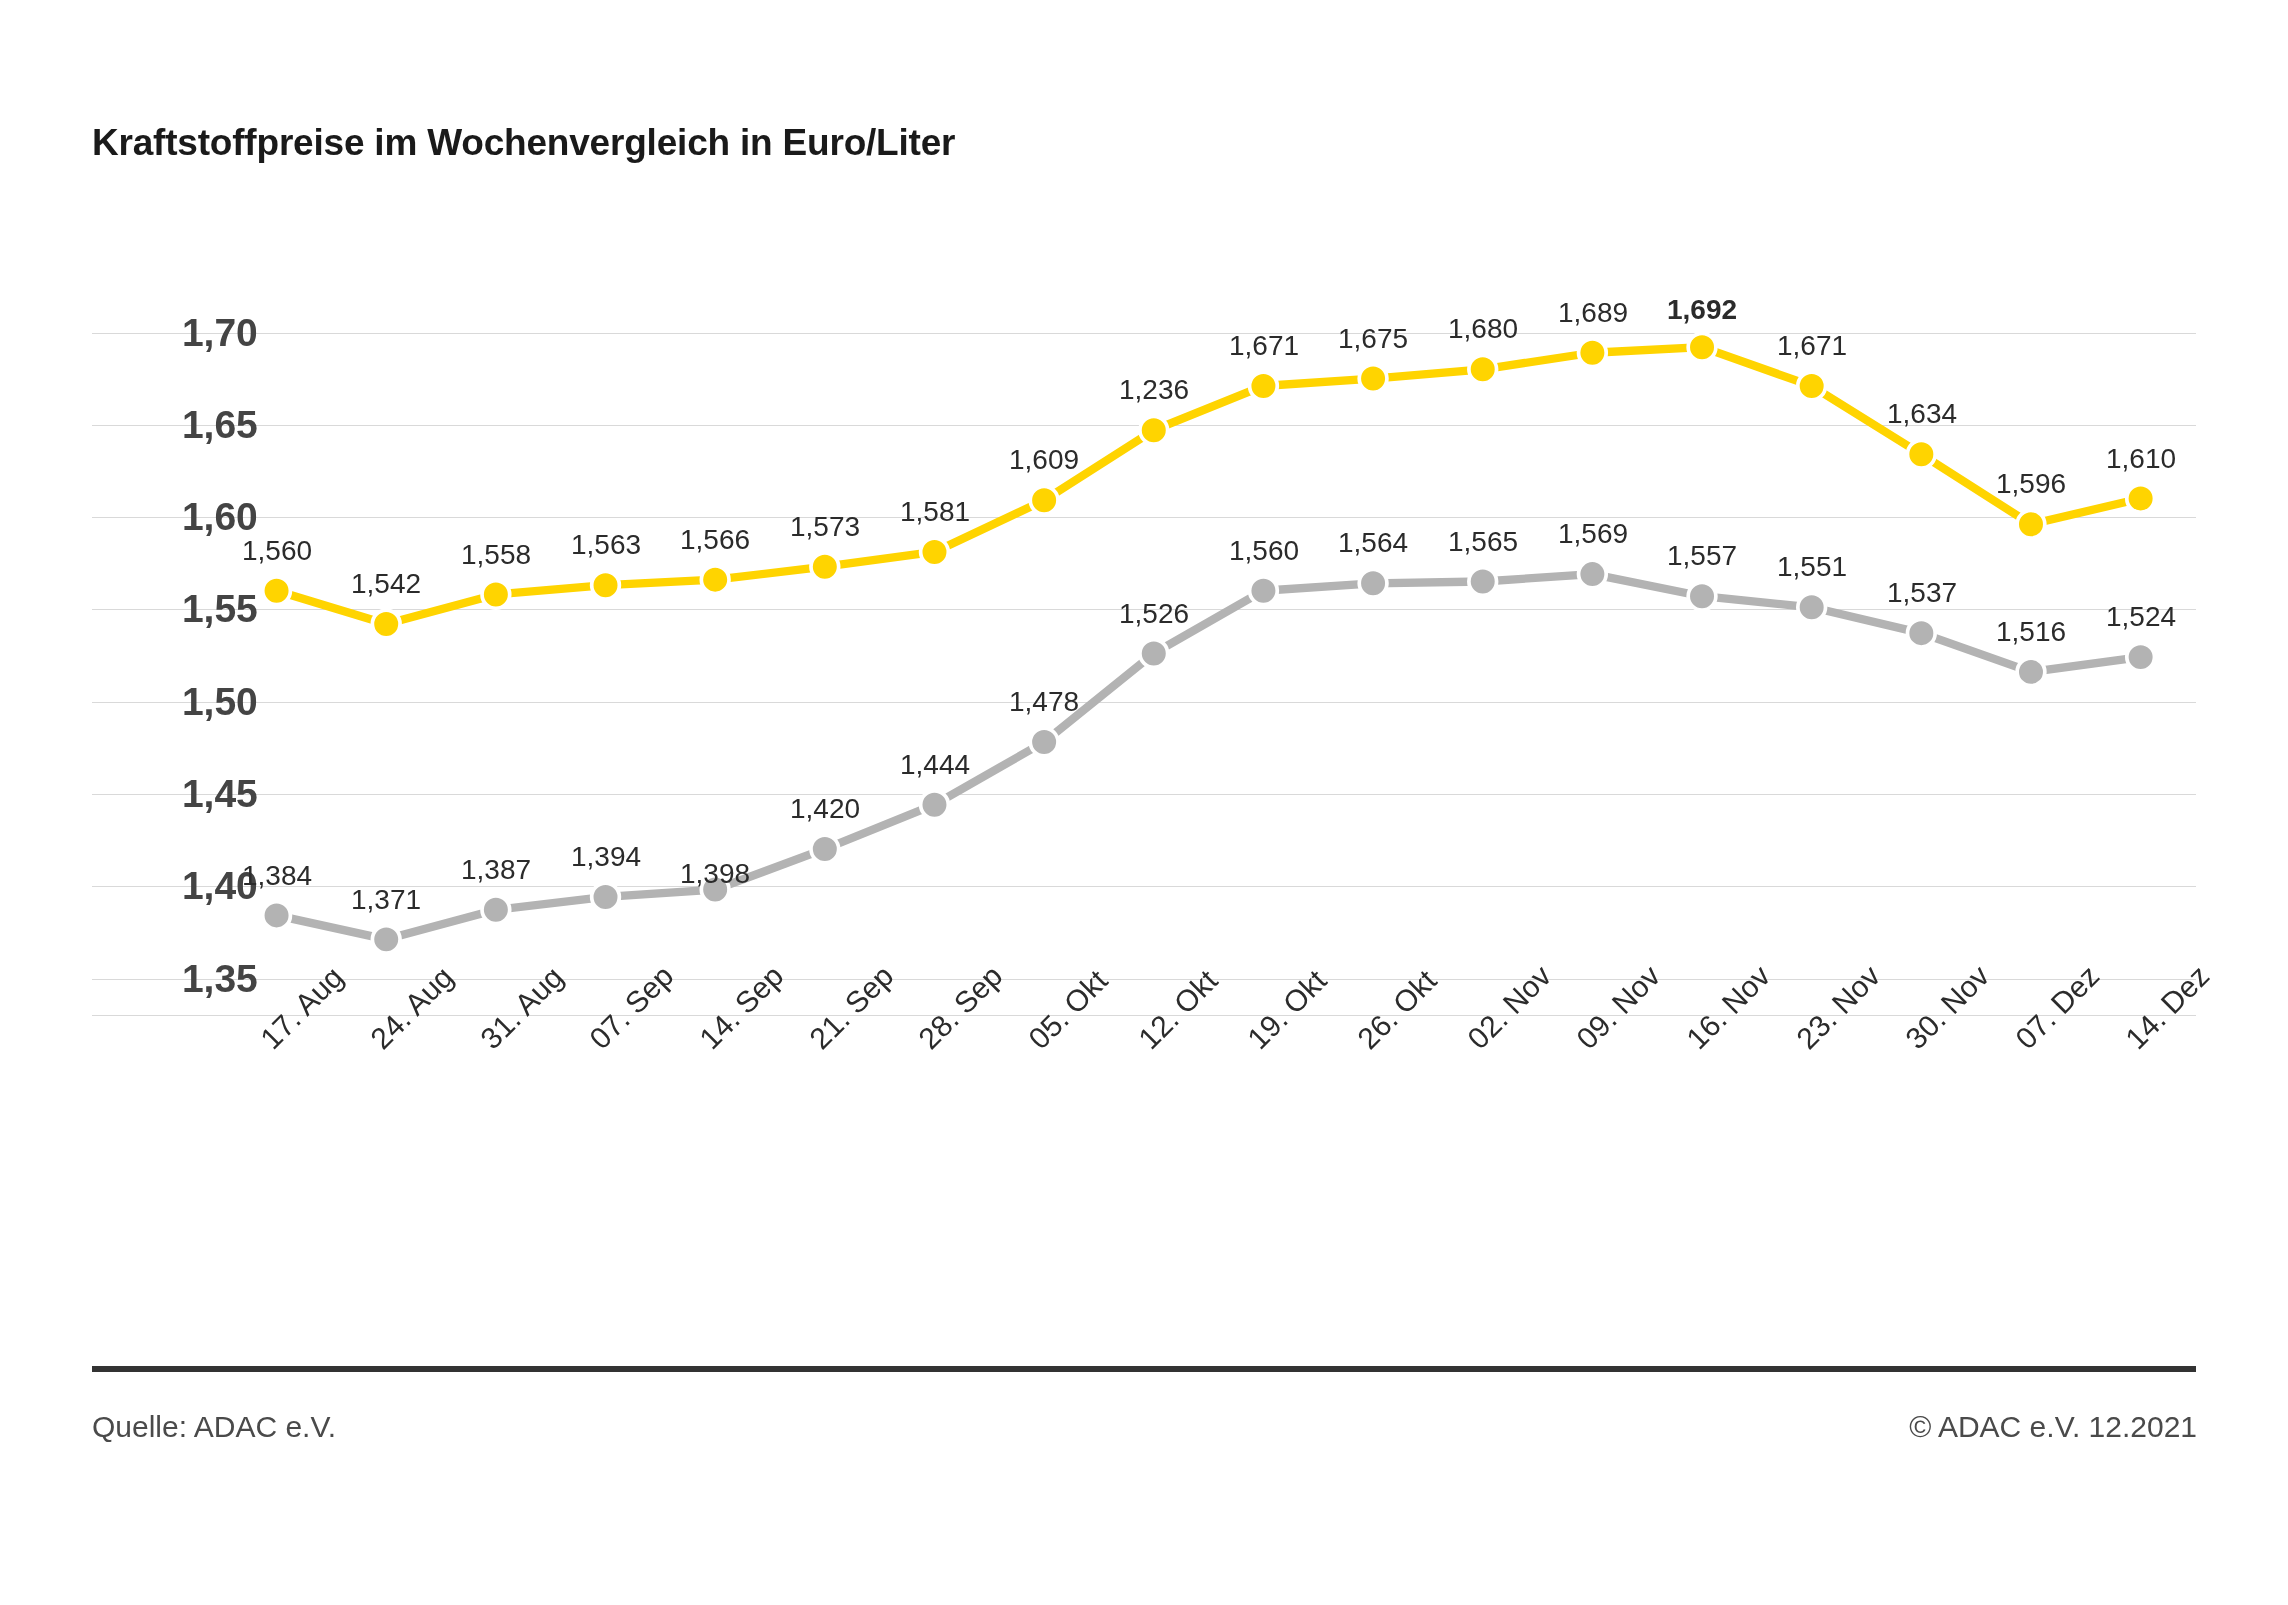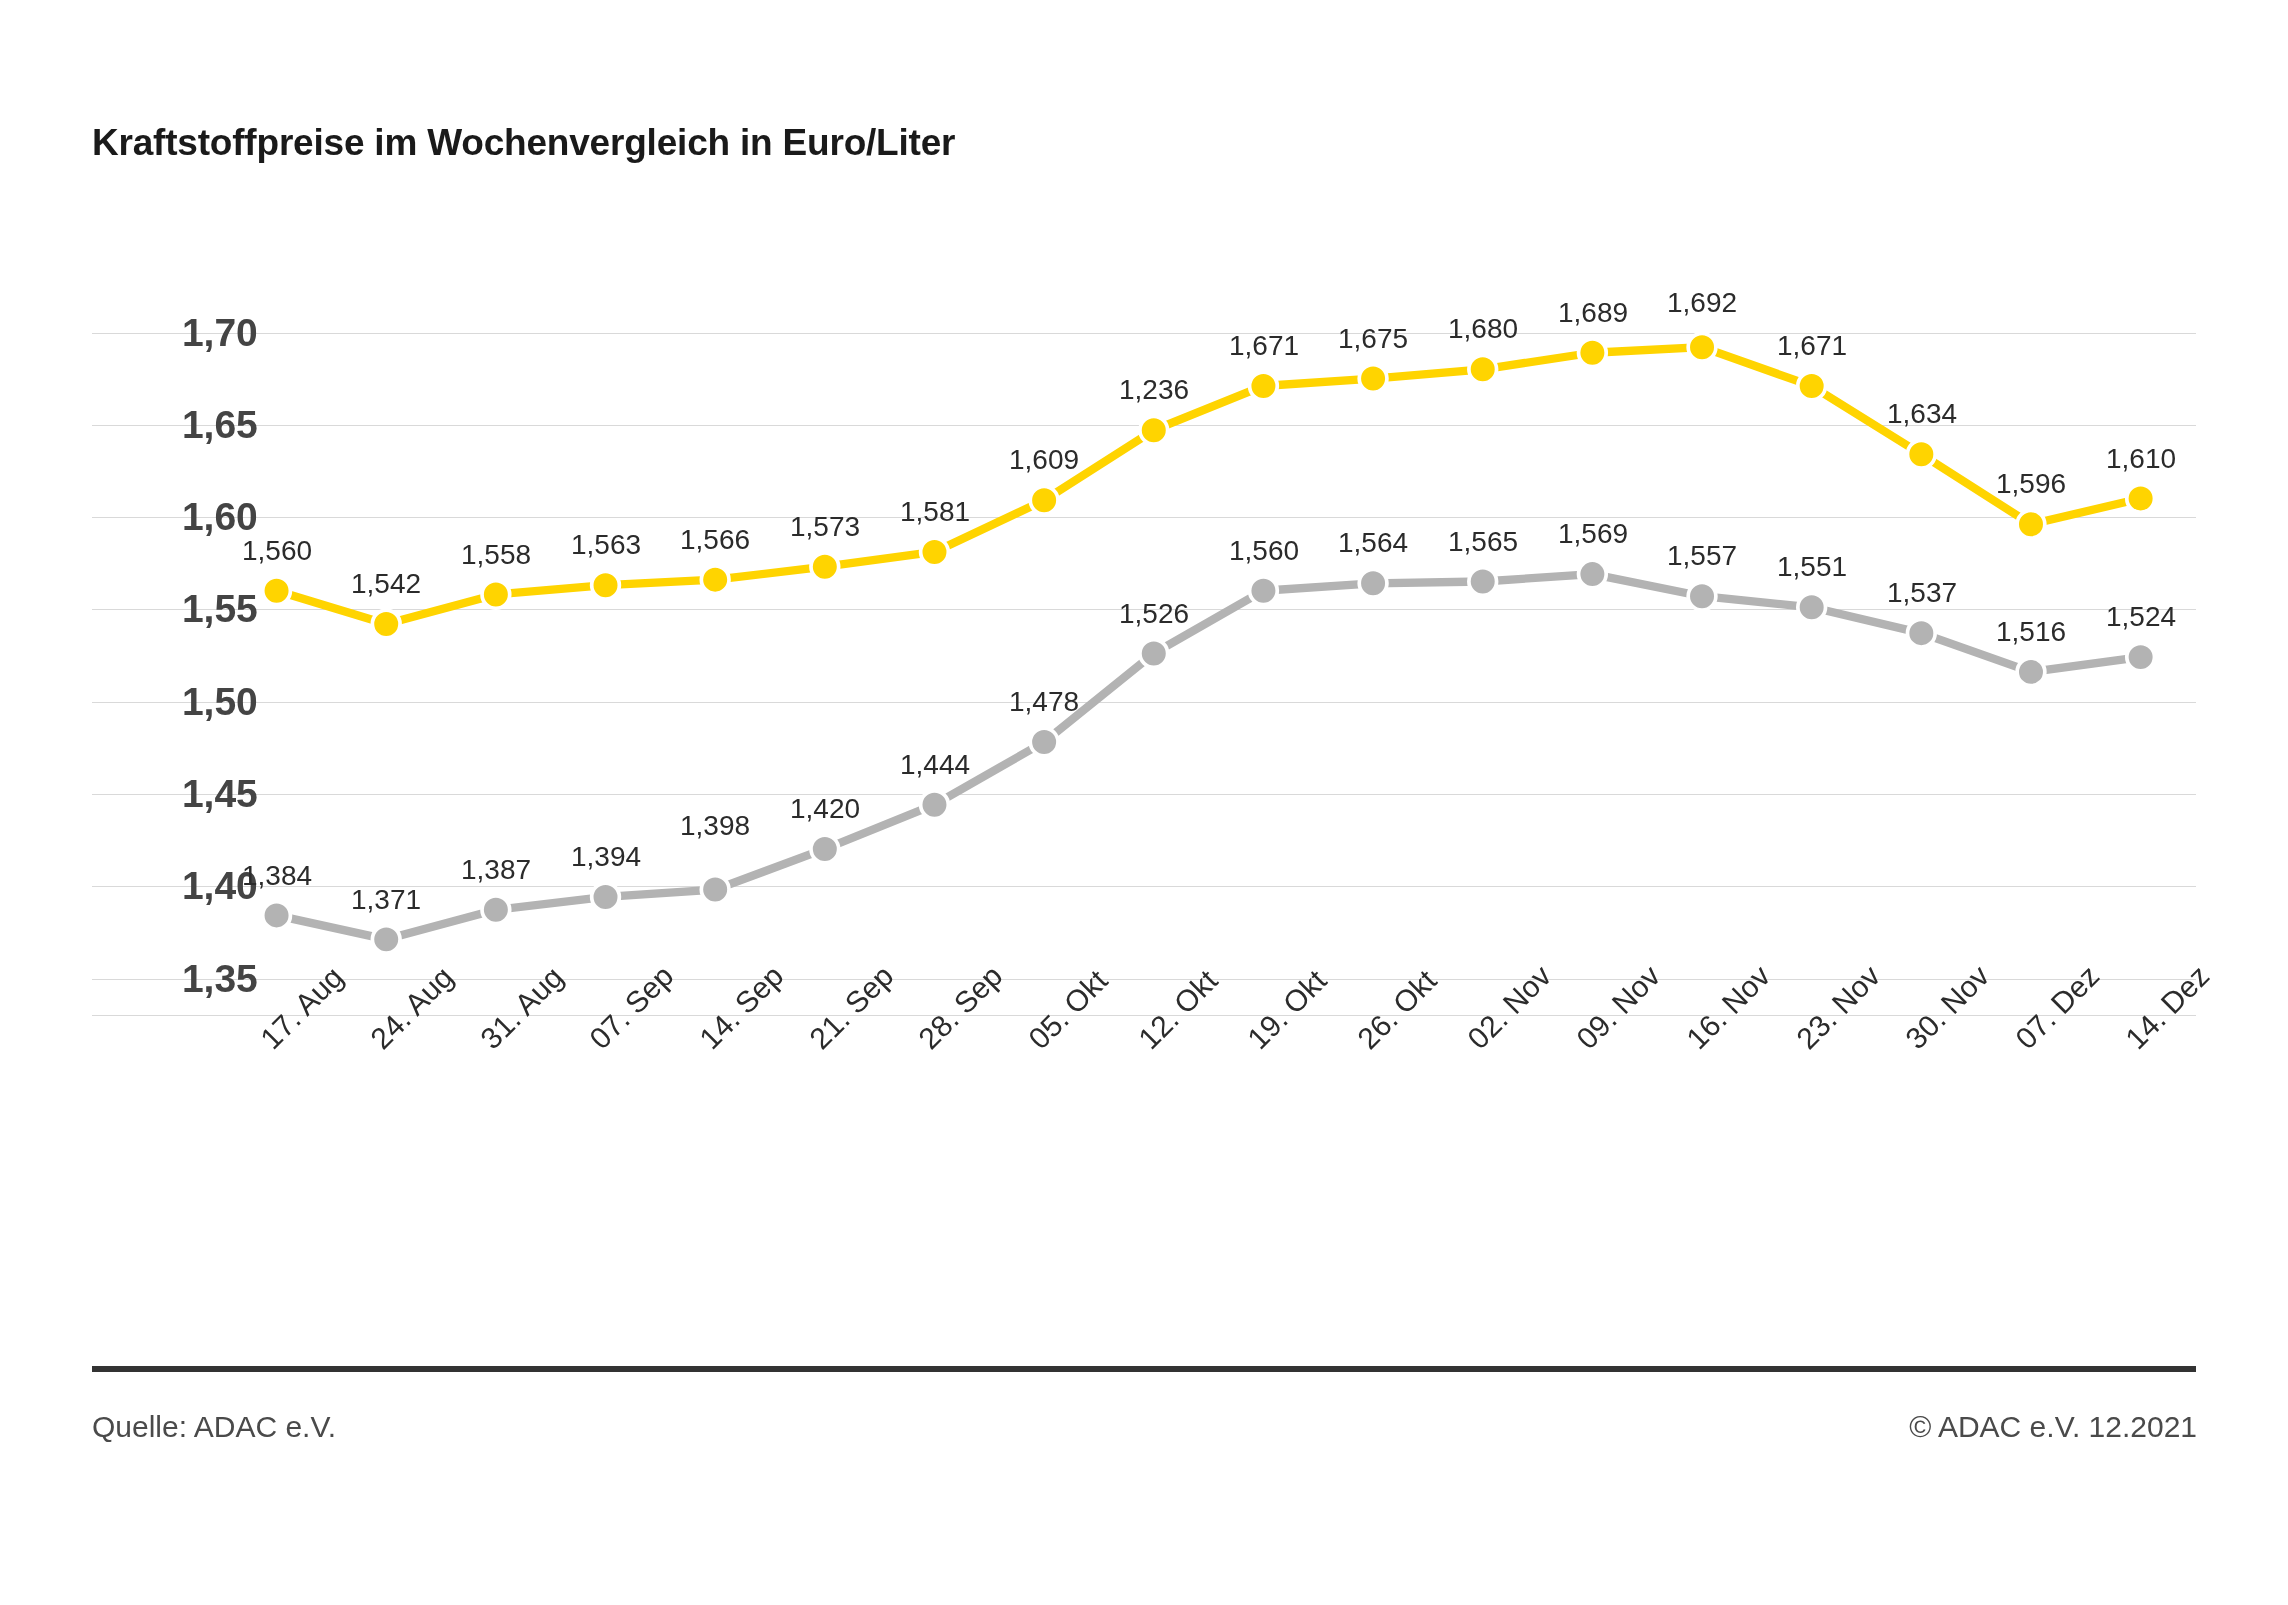--- a/index.html
+++ b/index.html
@@ -231,7 +231,7 @@
         <div class="point-label" style="left: 1281px; top: 41px;">1,675</div>
         <div class="point-label" style="left: 1391px; top: 31px;">1,680</div>
         <div class="point-label" style="left: 1501px; top: 14.8px;">1,689</div>
-        <div class="point-label" style="left: 1610px; top: 5px;">1,692</div>
+        <div class="point-label" style="left: 1610px; top: 12px; font-weight: bold;">1,692</div>
         <div class="point-label" style="left: 1720px; top: 48px;">1,671</div>
         <div class="point-label" style="left: 1830px; top: 116px;">1,634</div>
         <div class="point-label" style="left: 1939px; top: 186px;">1,596</div>

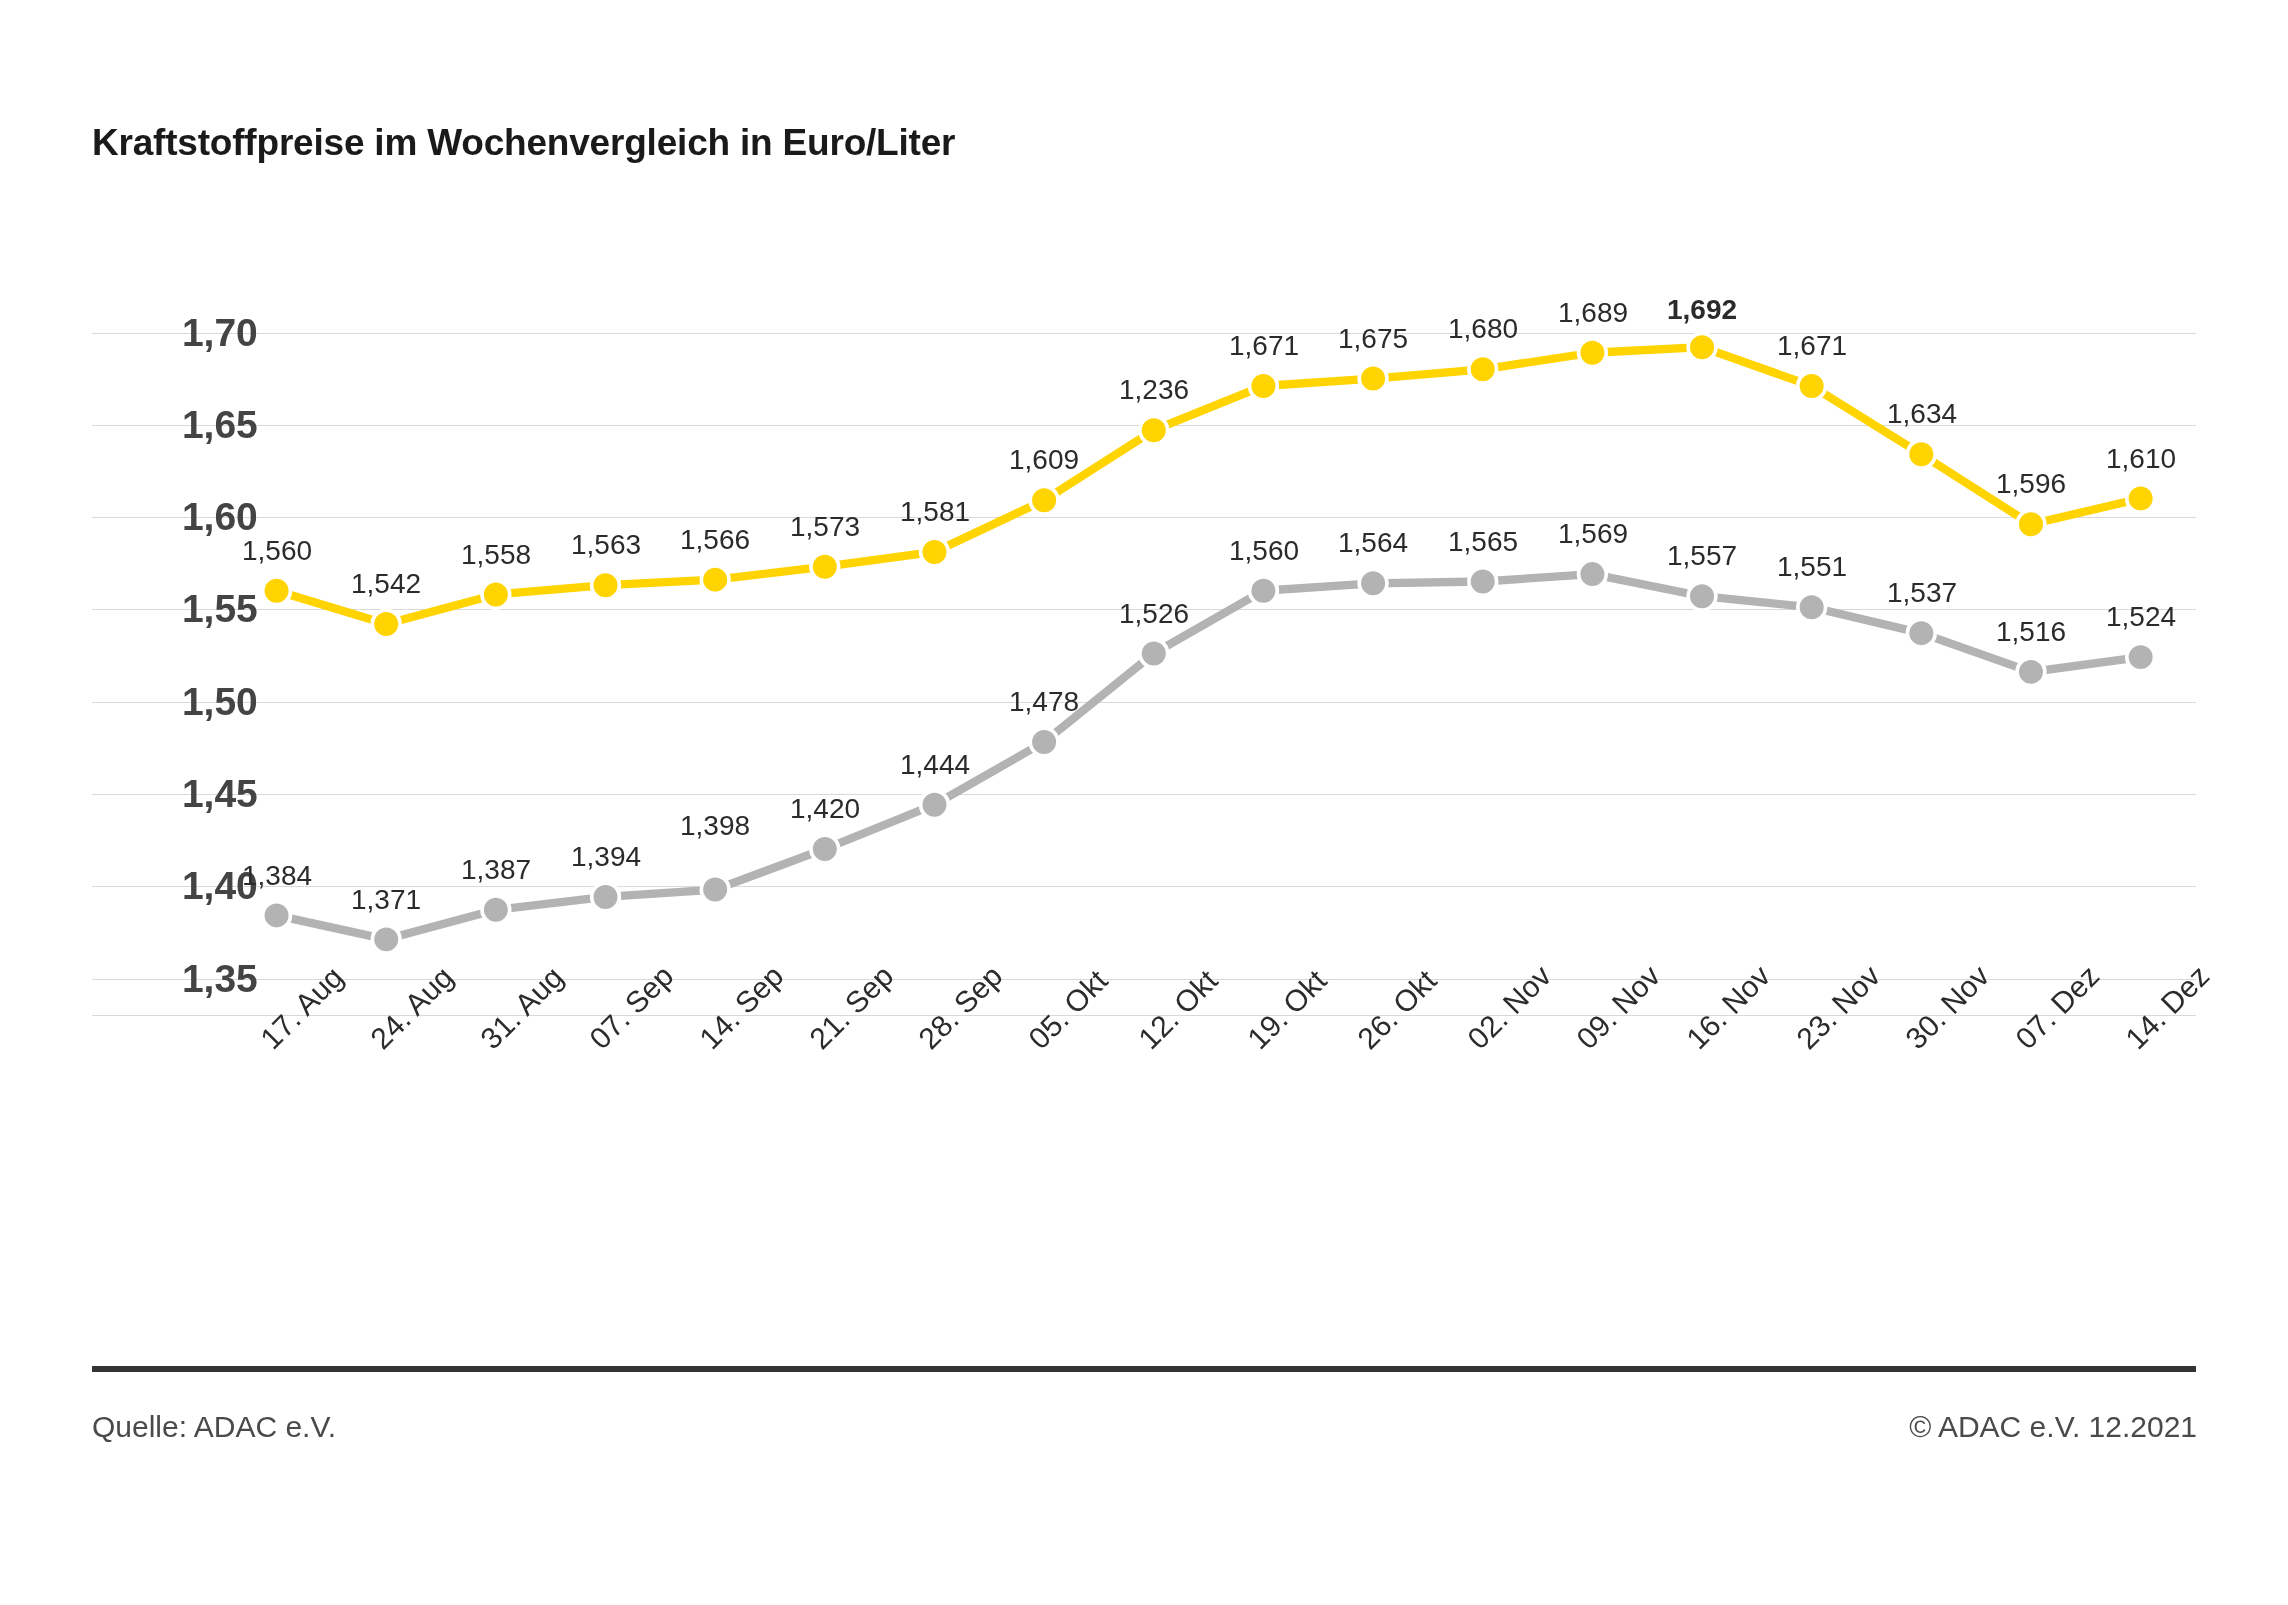--- a/index.html
+++ b/index.html
@@ -240,7 +240,7 @@
         <div class="point-label" style="left: 294px; top: 602px;">1,371</div>
         <div class="point-label" style="left: 404px; top: 572px;">1,387</div>
         <div class="point-label" style="left: 514px; top: 559px;">1,394</div>
-        <div class="point-label" style="left: 623px; top: 528px; text-align: right;">1,398</div>
+        <div class="point-label" style="left: 623px; top: 576px; text-align: right;">1,398</div>
         <div class="point-label" style="left: 733px; top: 511px;">1,420</div>
         <div class="point-label" style="left: 843px; top: 467px;">1,444</div>
         <div class="point-label" style="left: 952px; top: 404px;">1,478</div>

